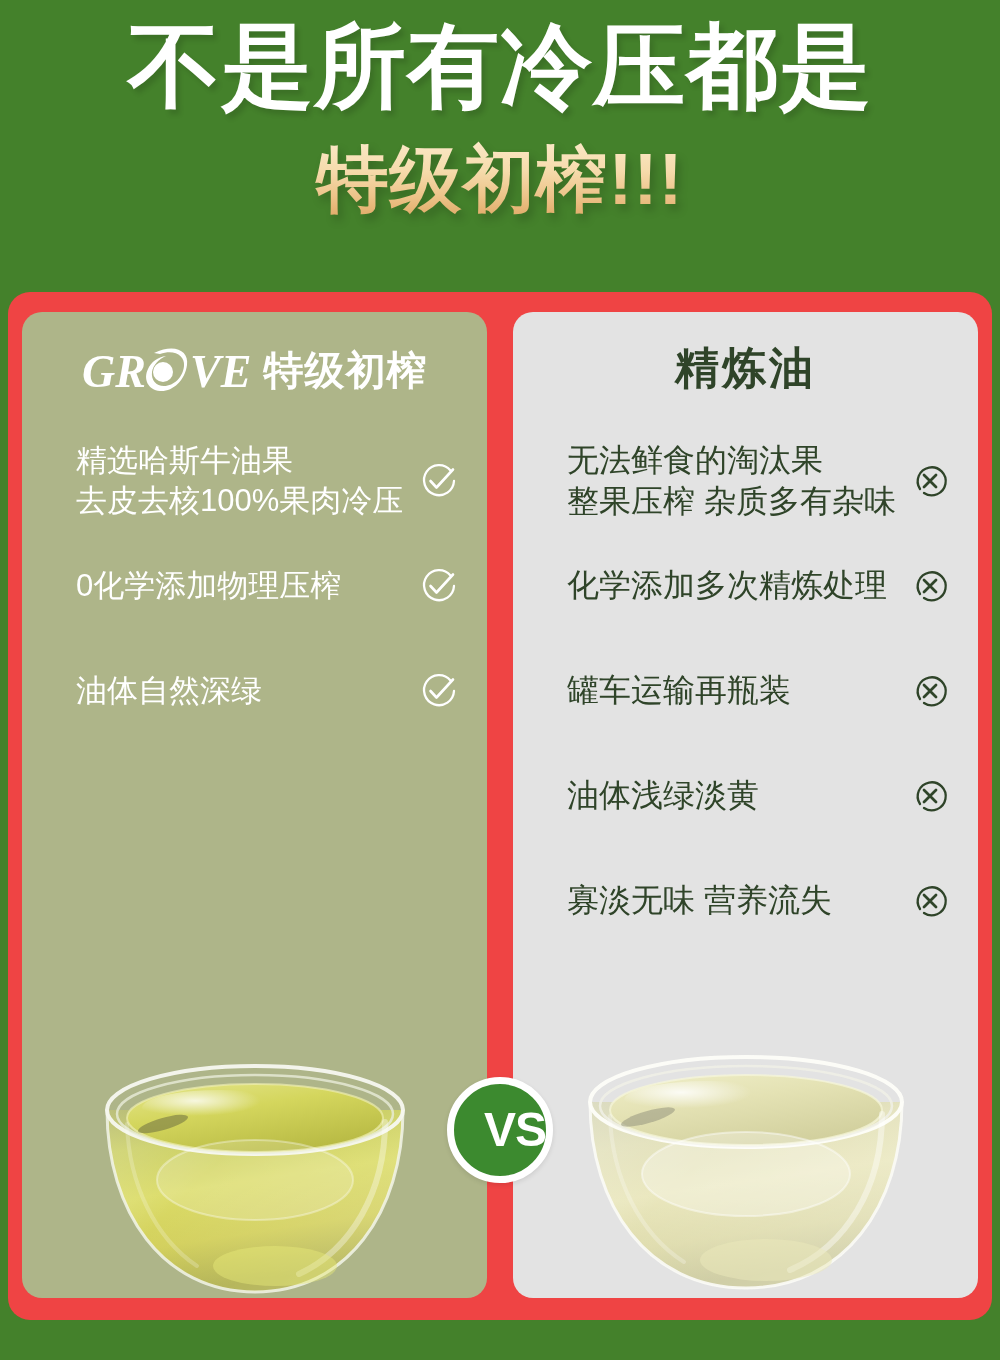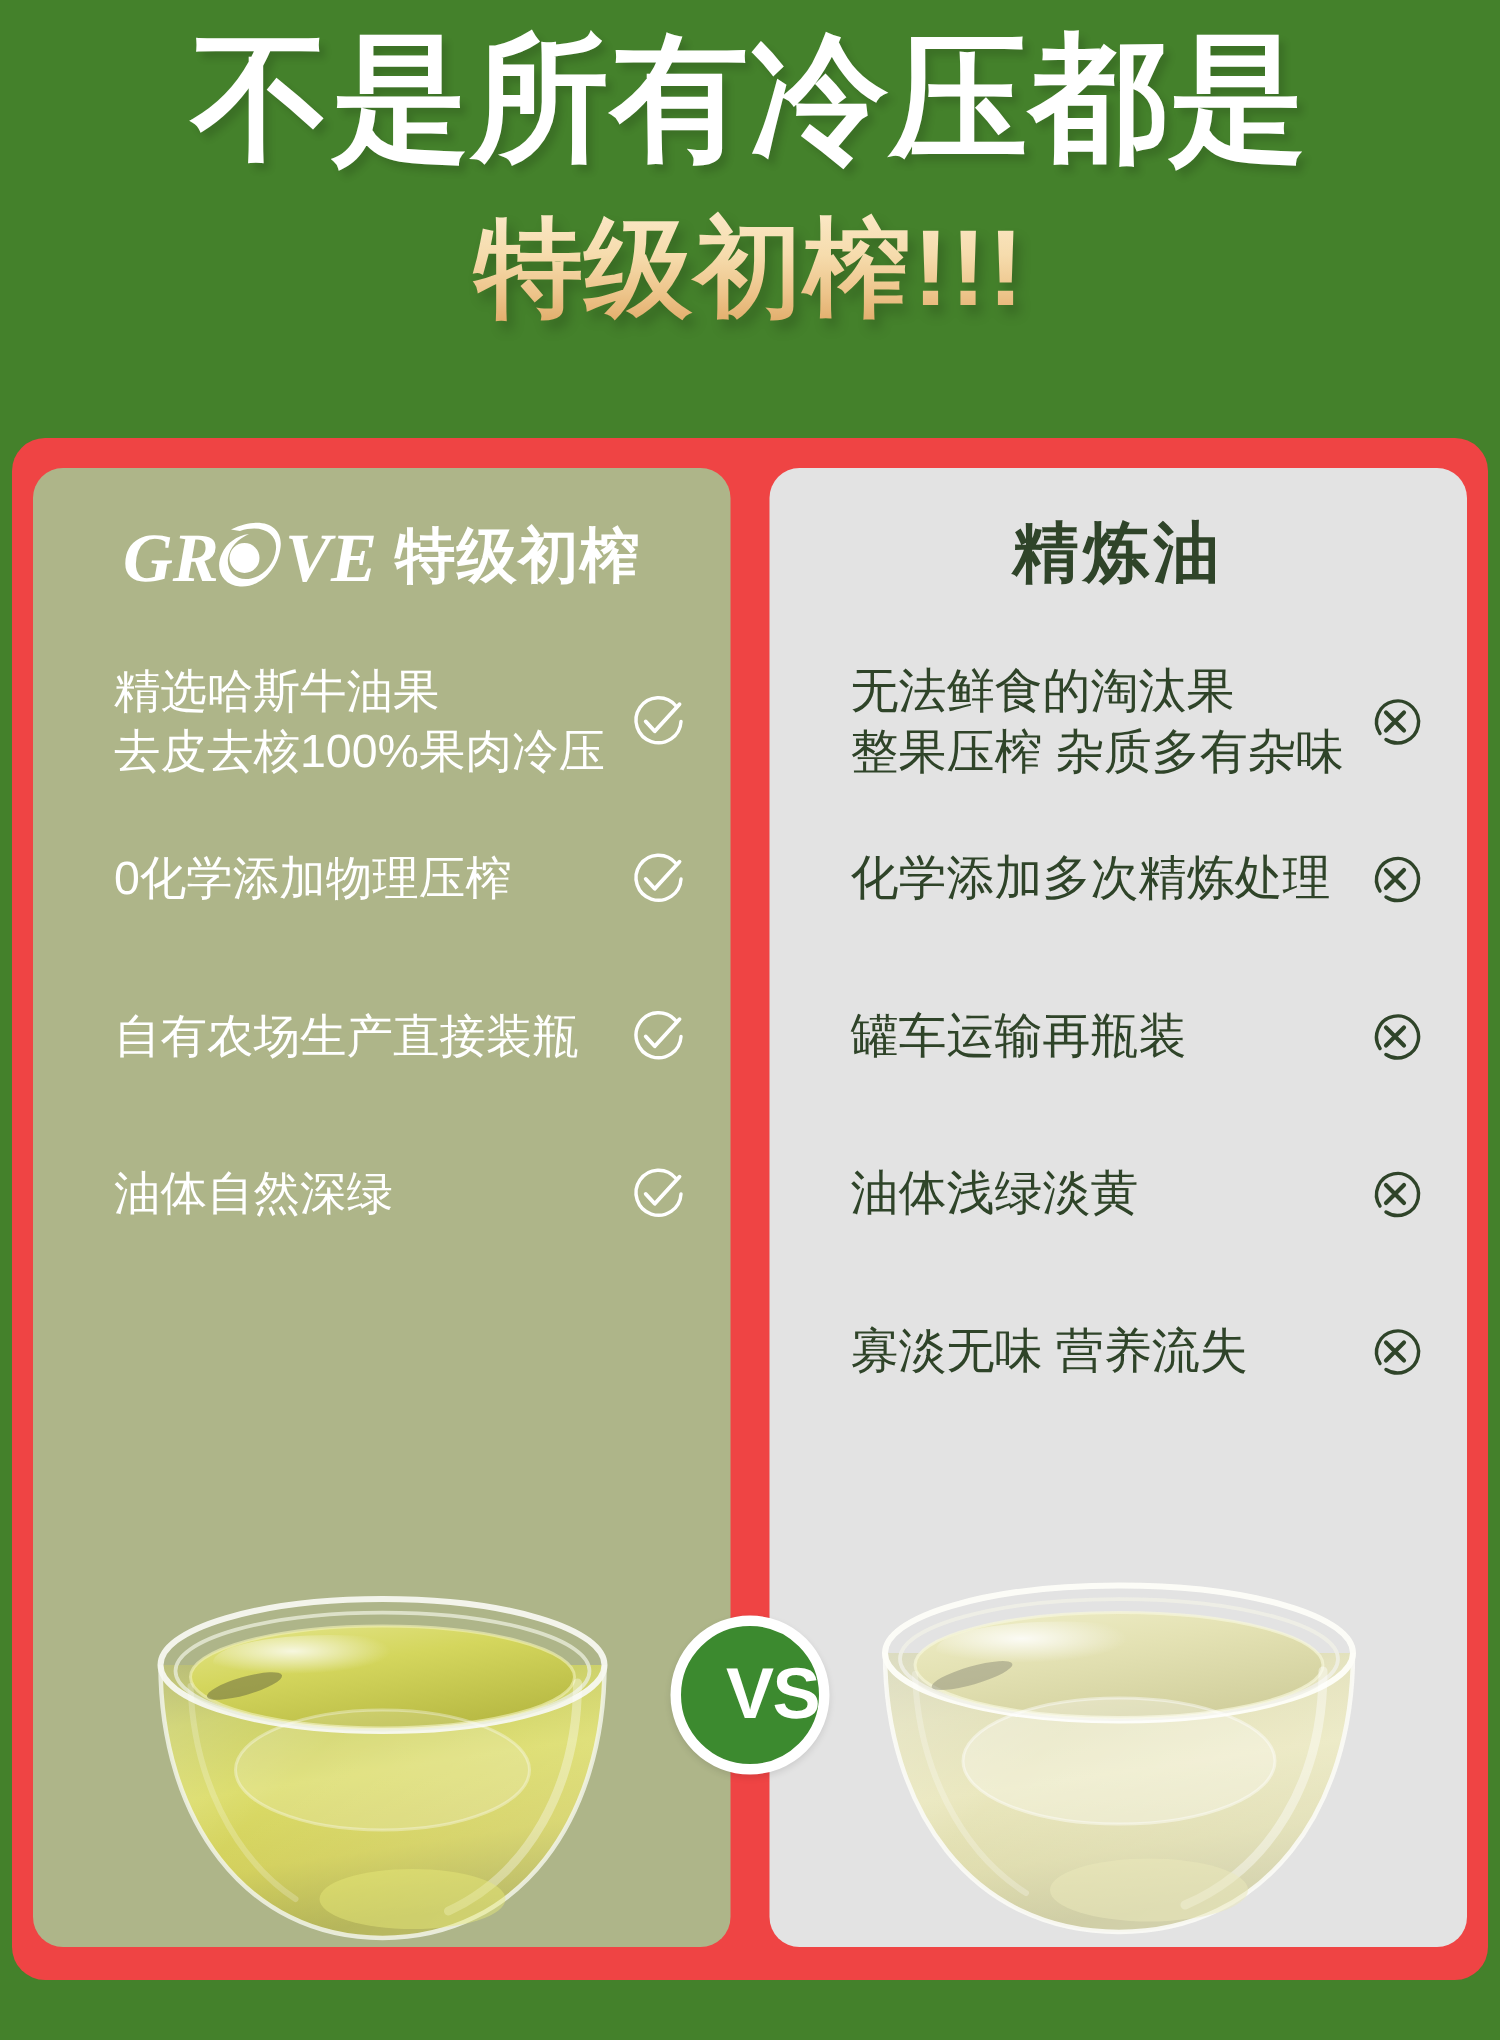--- a/index.html
+++ b/index.html
@@ -219,15 +219,6 @@
         </span>
       </div>
 
-      <div class="feat-row">
-        <span class="feat-text">自有农场生产直接装瓶</span>
-        <span class="feat-icon">
-          <svg viewBox="0 0 44 44" aria-hidden="true">
-            <path d="M33.5 11.5 A15 15 0 1 0 37 22" fill="none" stroke="#ffffff" stroke-width="2.3" stroke-linecap="round"></path>
-            <path d="M13.5 22 L19.5 28.5 L36 10.5" fill="none" stroke="#ffffff" stroke-width="2.6" stroke-linecap="round" stroke-linejoin="round"></path>
-          </svg>
-        </span>
-      </div>
 
       <div class="feat-row">
         <span class="feat-text">油体自然深绿</span>

